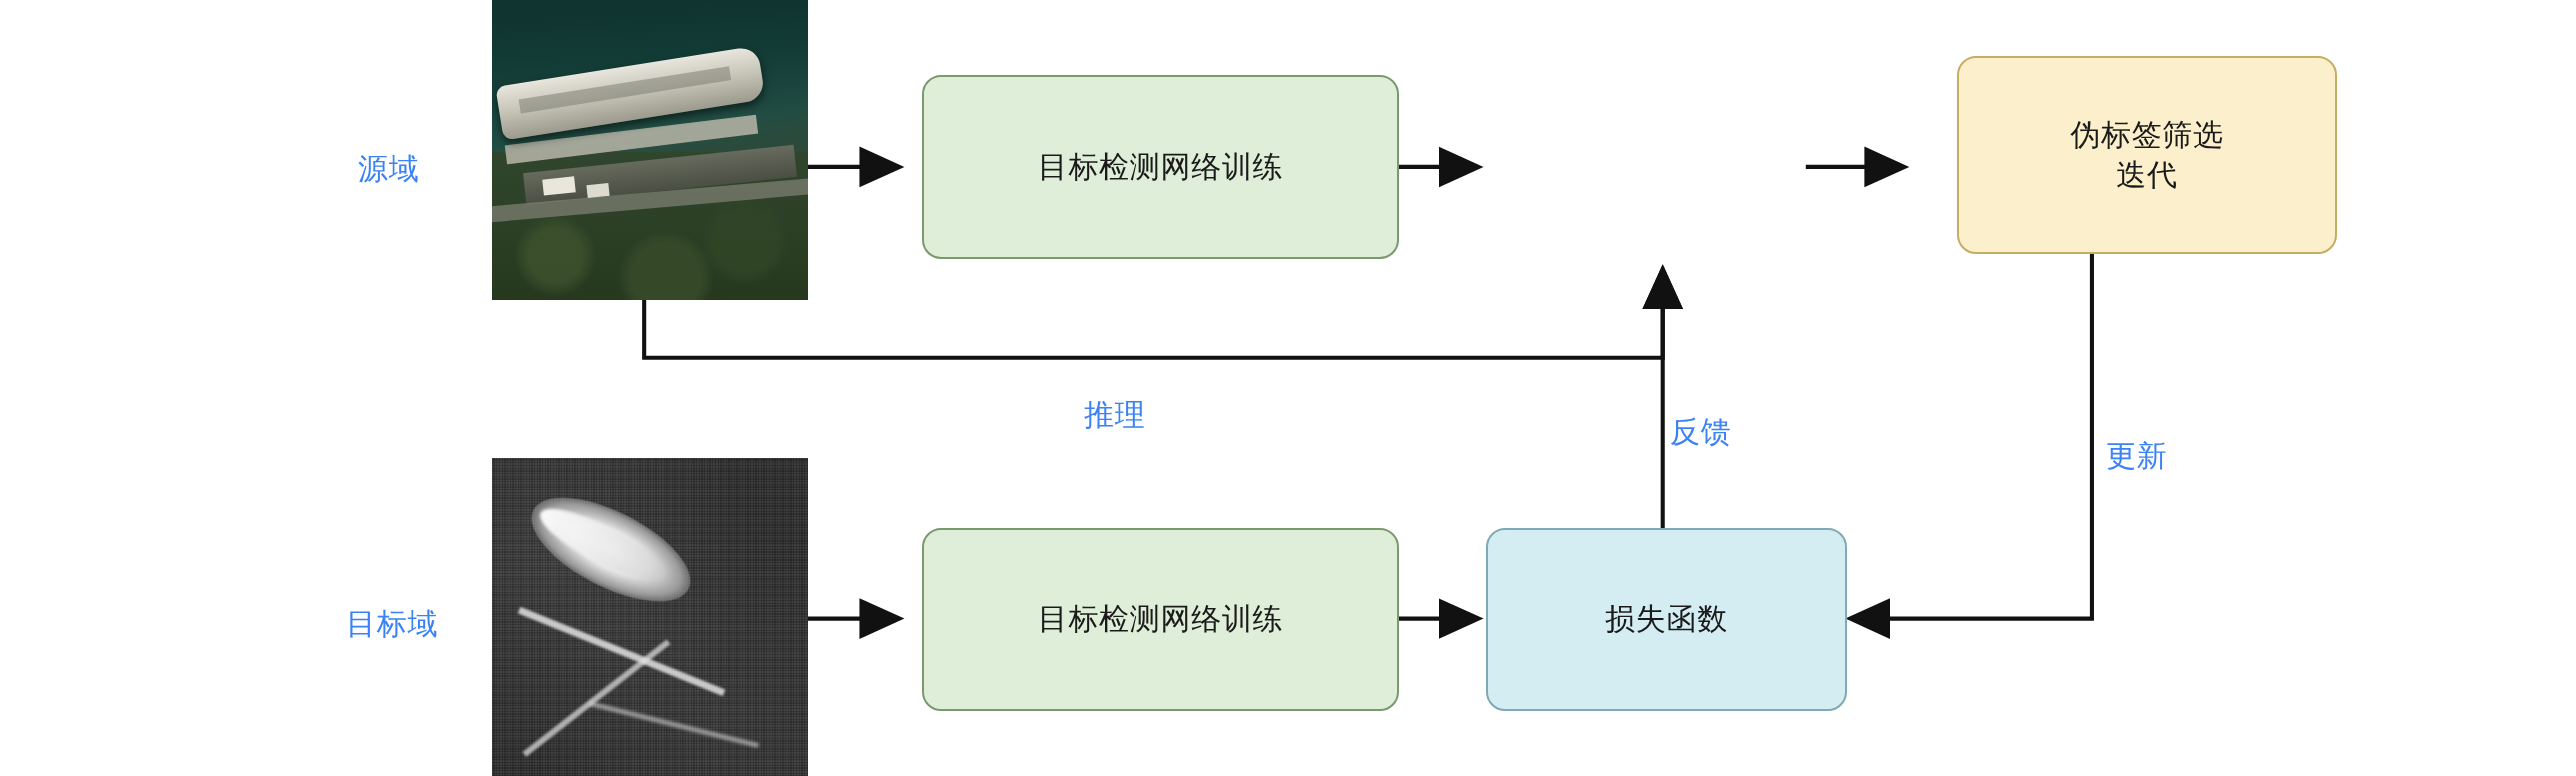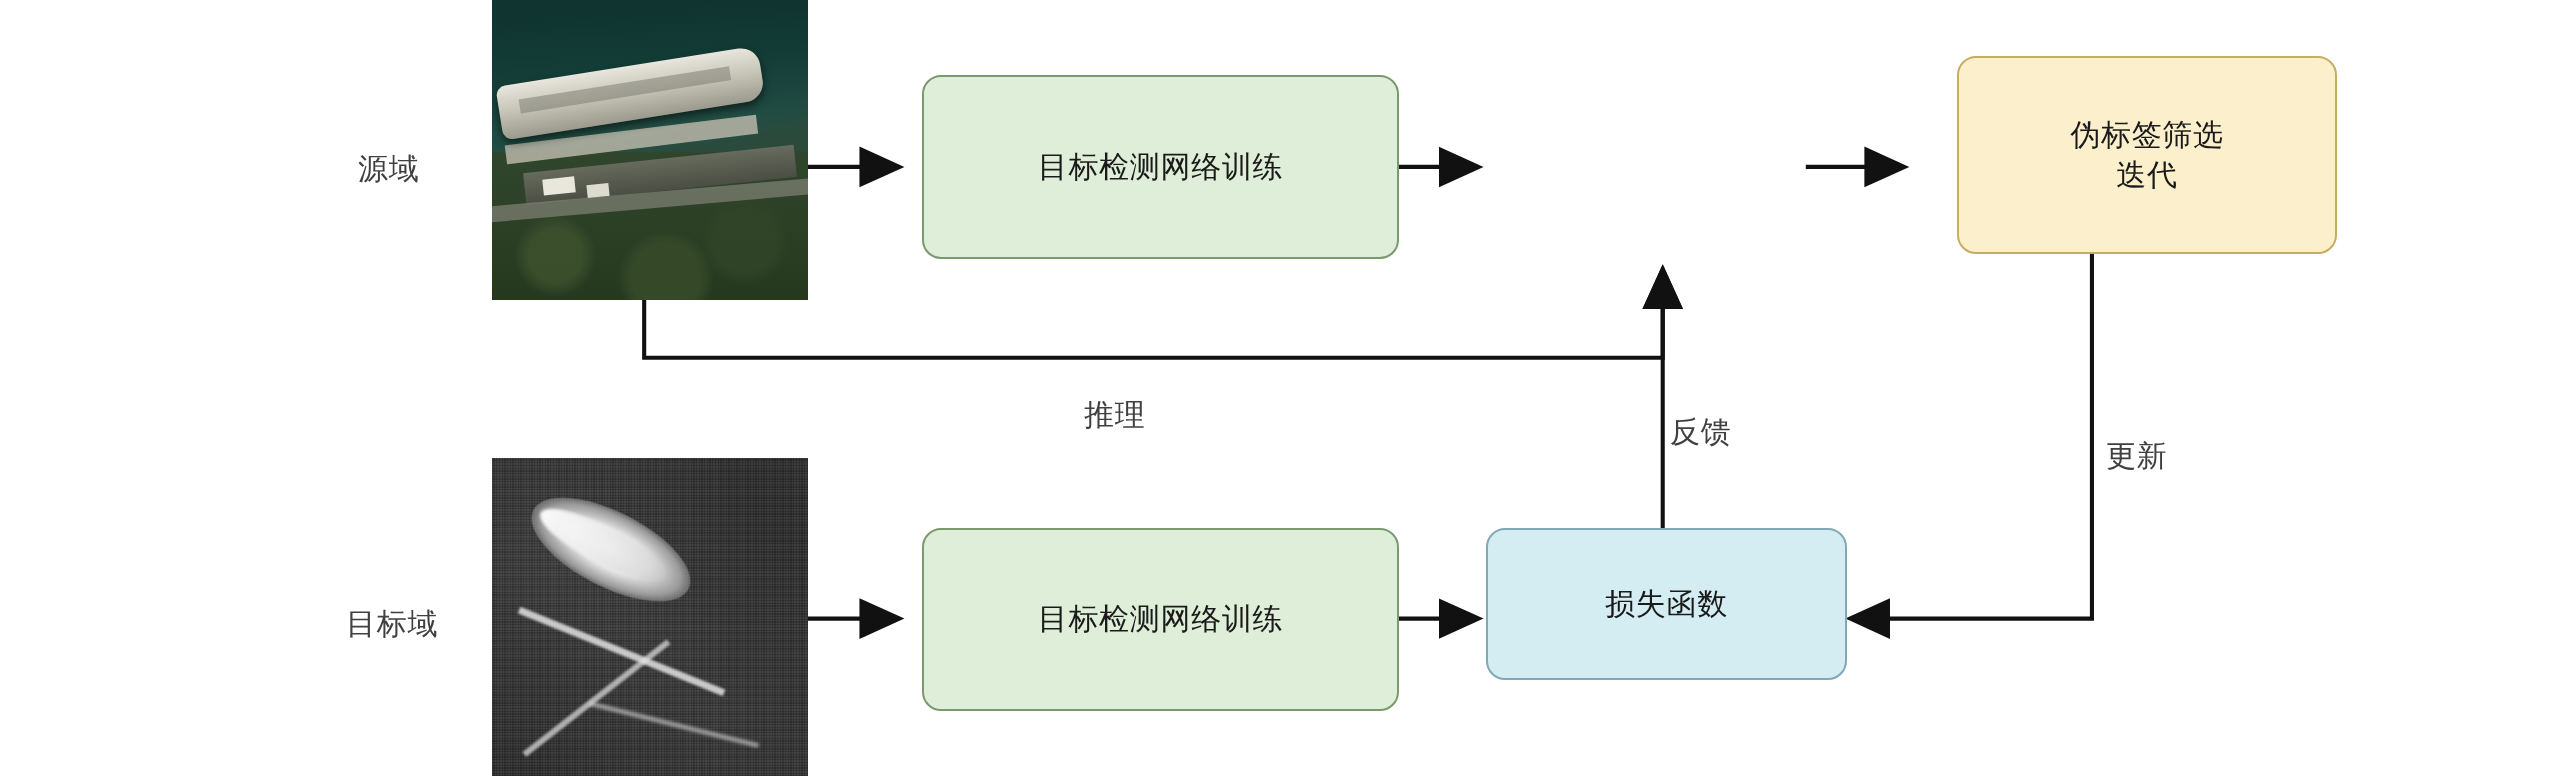--- a/index.html
+++ b/index.html
@@ -20,7 +20,7 @@
   .label-text {
     position: absolute;
     font-size: 30px;
-    color: #404040;
+    color: #3b82f6;
     white-space: nowrap;
     letter-spacing: 0.7px;
   }

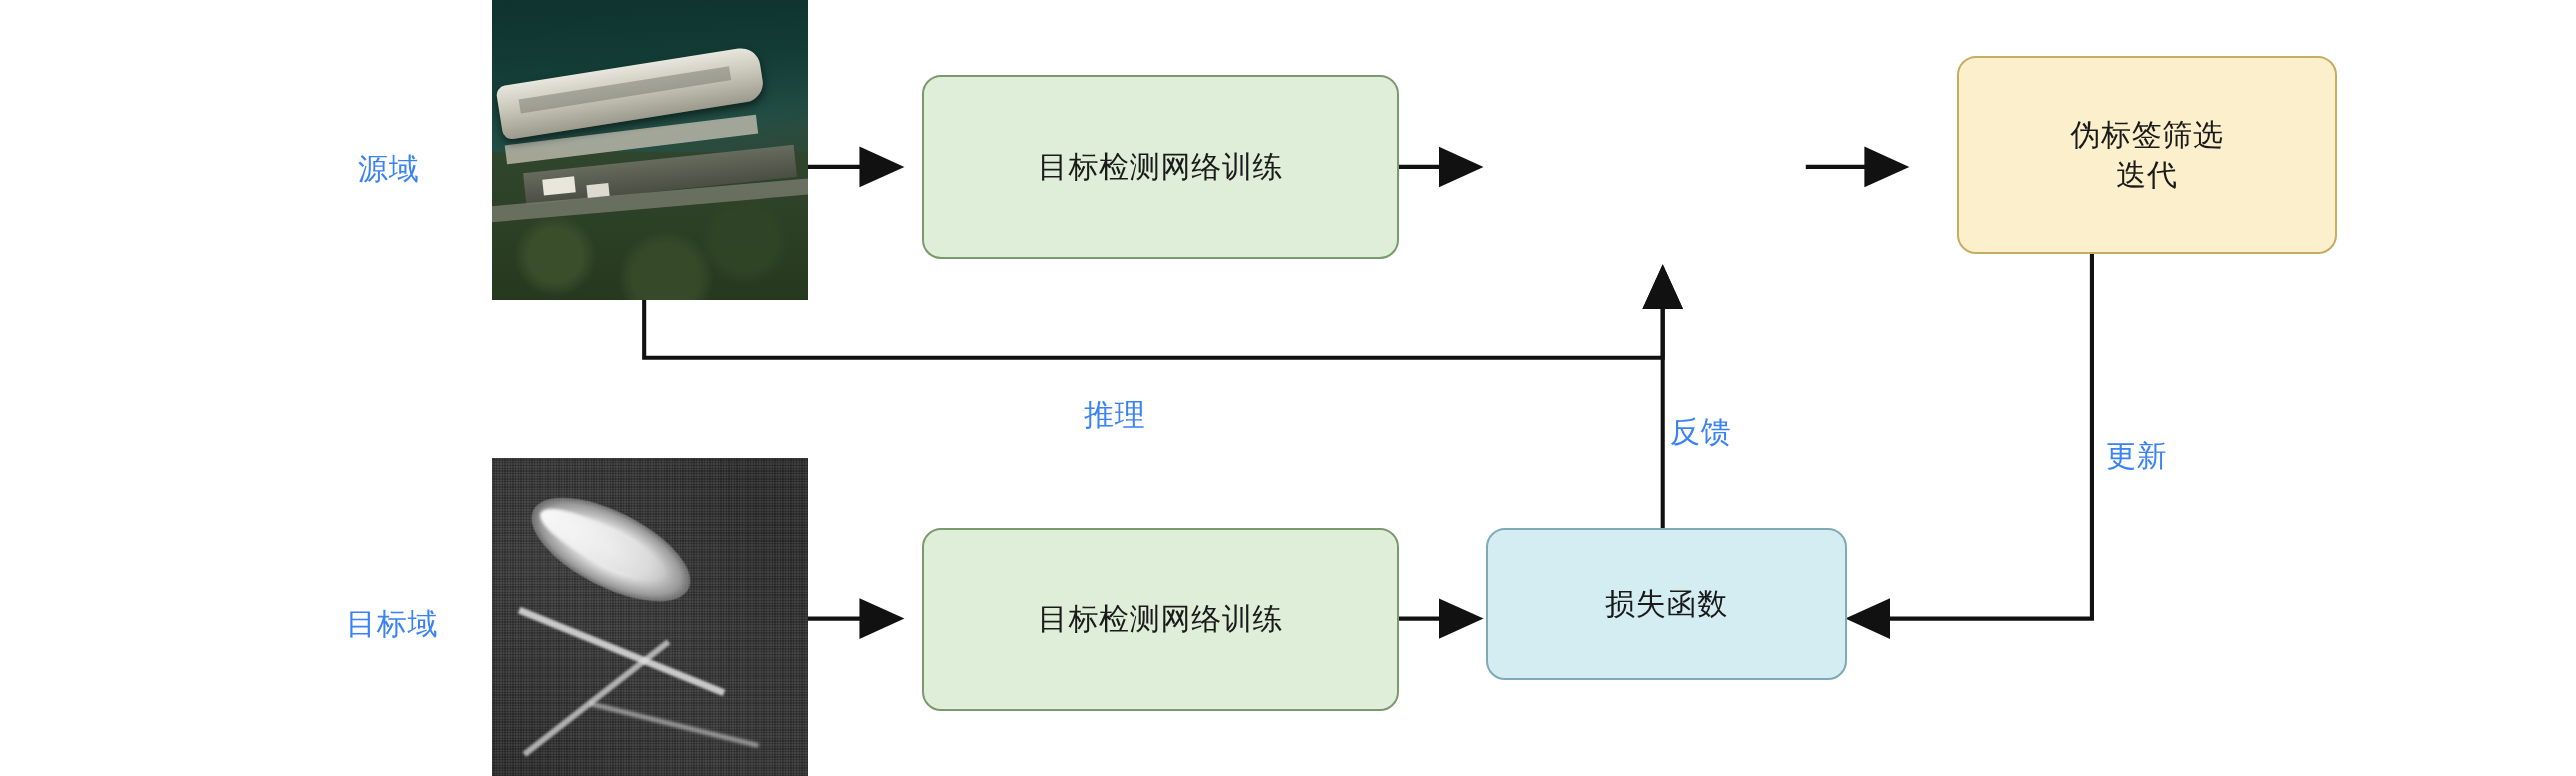--- a/index.html
+++ b/index.html
@@ -276,7 +276,7 @@
     <span>目标检测网络训练</span>
   </div>
 
-  <div class="node blue" style="left:1486px; top:528px; width:361px; height:152px;">
+  <div class="node blue" style="left:1486px; top:528px; width:361px; height:183px;">
     <span>损失函数</span>
   </div>
 

